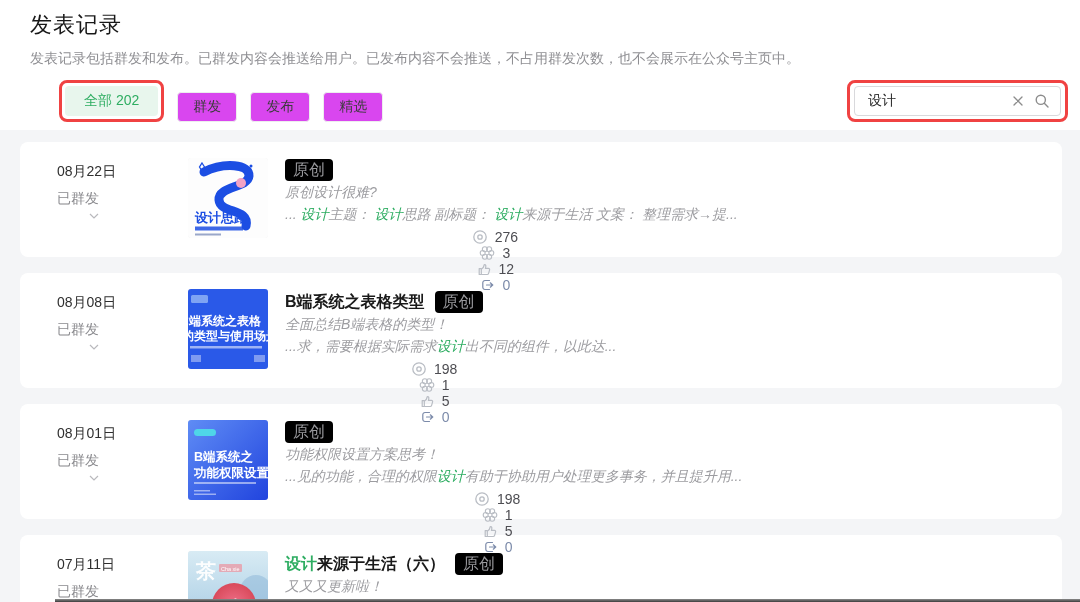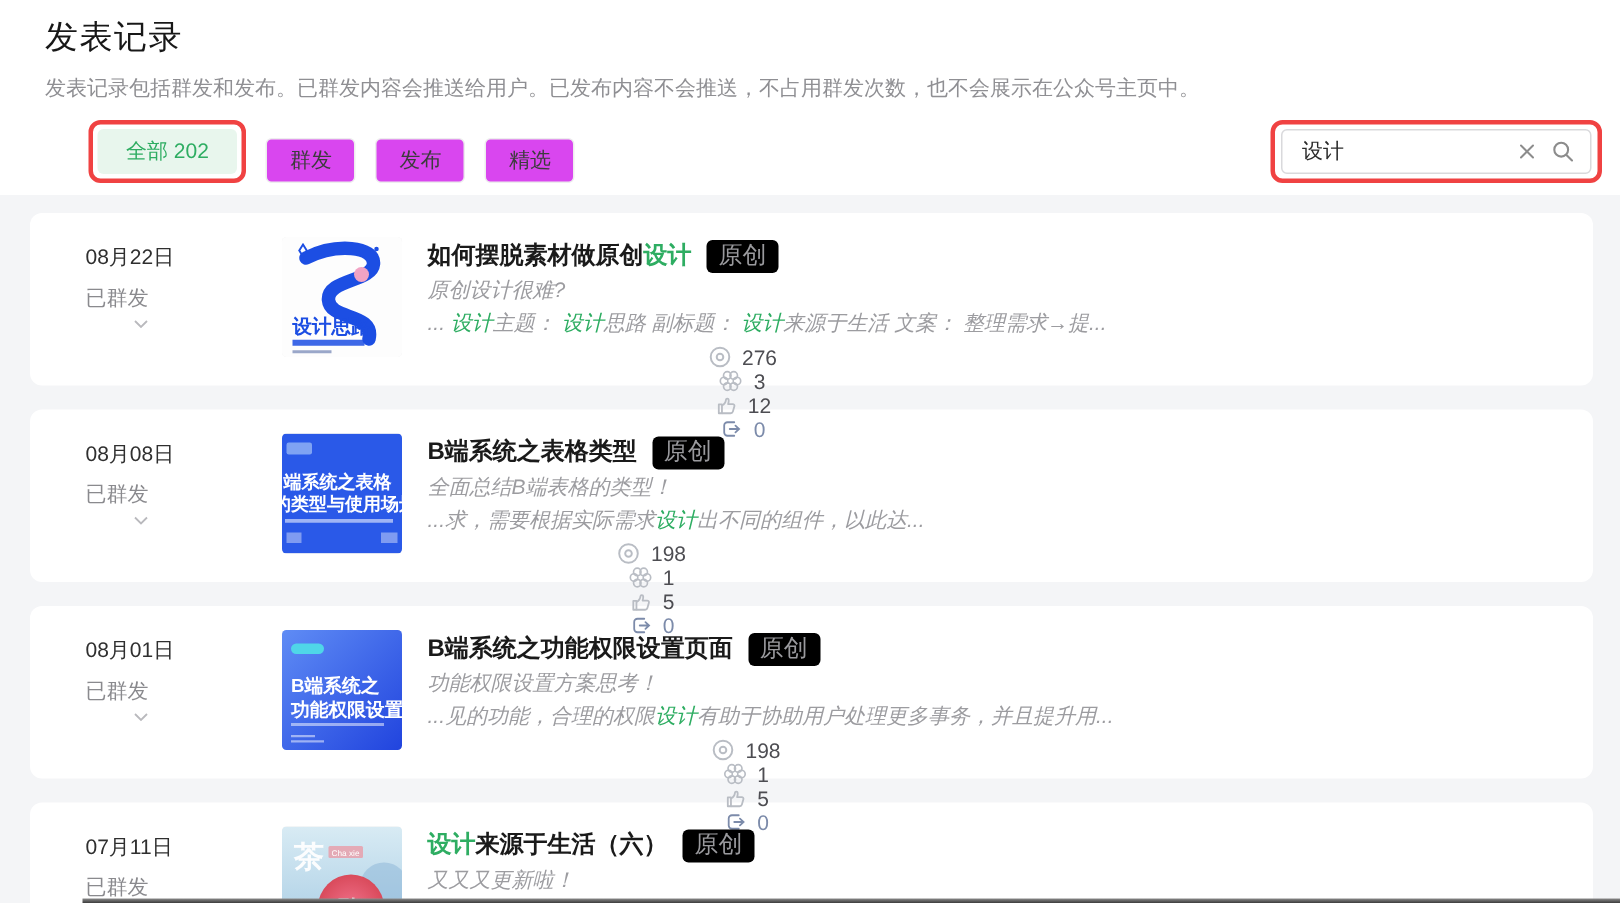--- a/index.html
+++ b/index.html
@@ -112,7 +112,6 @@
     </div>
     <div class="card-body">
       <div class="title-row">
-        <span class="title"><span>如何摆脱素材做原创</span><span class="hl">设计</span></span>
         <span class="badge">原创</span>
       </div>
       <div class="desc">原创设计很难?</div>

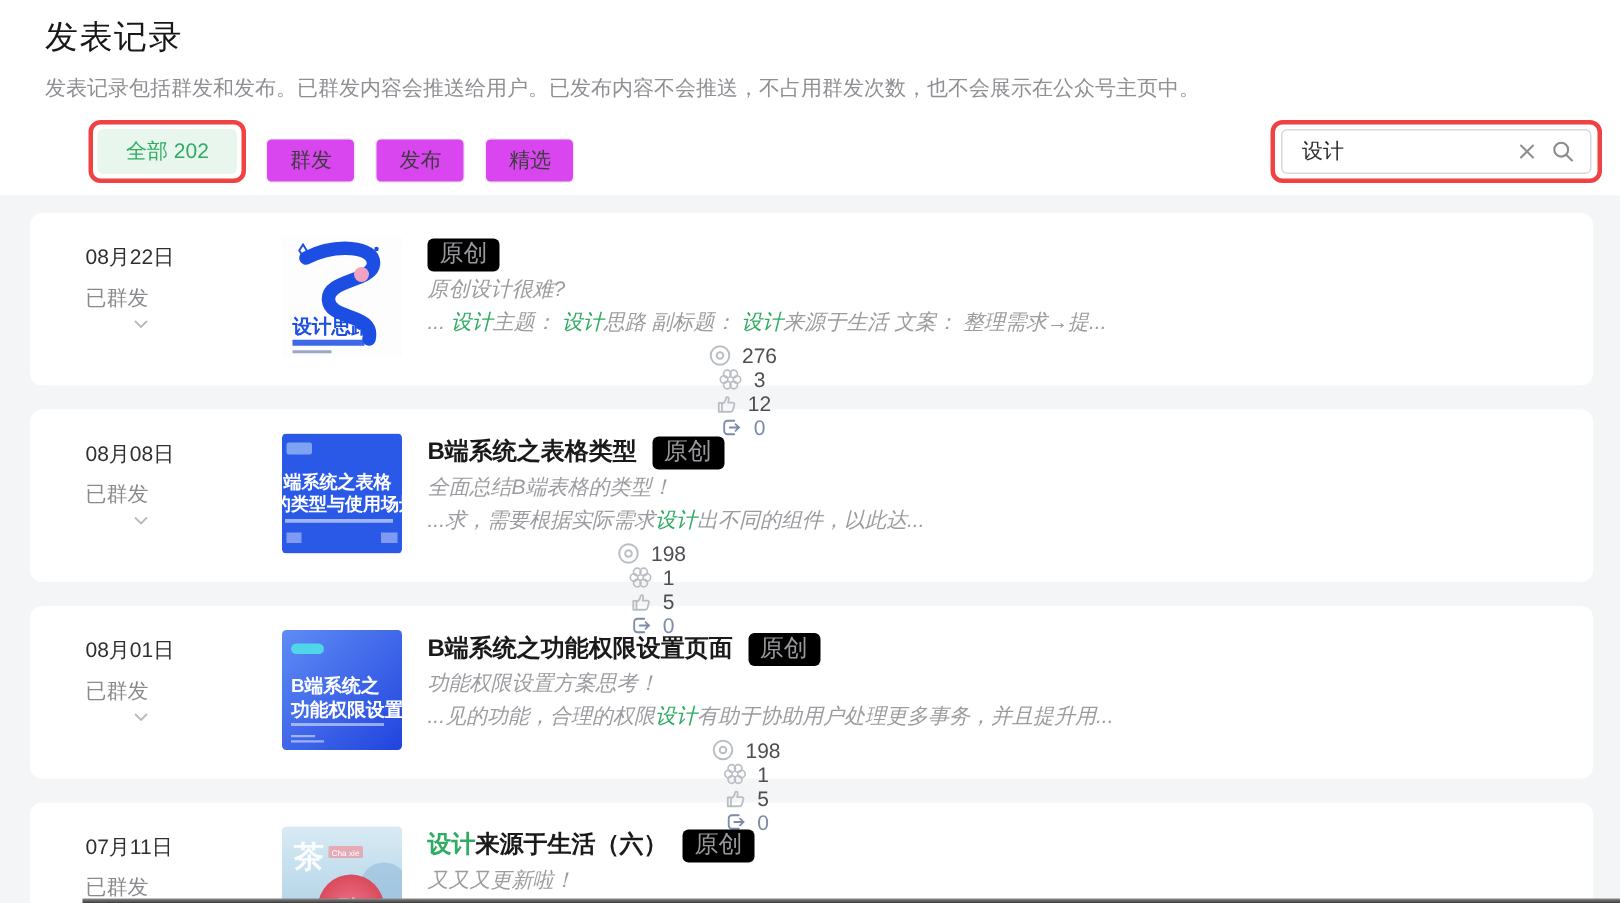--- a/index.html
+++ b/index.html
@@ -247,7 +247,6 @@
     </div>
     <div class="card-body">
       <div class="title-row">
-        <span class="title"><span>B端系统之功能权限设置页面</span></span>
         <span class="badge">原创</span>
       </div>
       <div class="desc">功能权限设置方案思考！</div>

